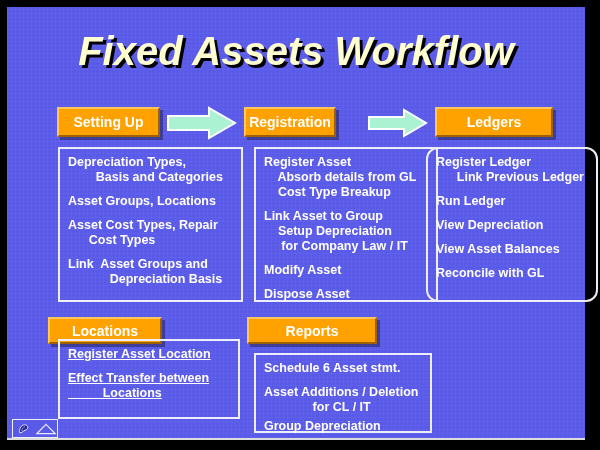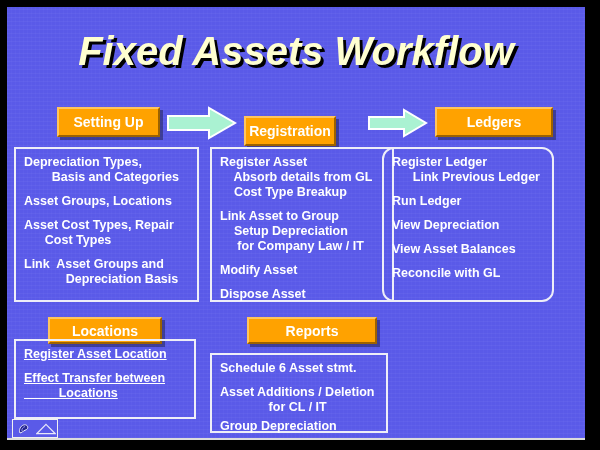--- a/index.html
+++ b/index.html
@@ -50,7 +50,7 @@
   
   #btn-setting-up{left:50px;top:100px;width:103px;}
   #arrow-1{left:160px;top:99px;}
-  #btn-registration{left:237px;top:109px;width:92px;}
+  #btn-registration{left:237px;top:100px;width:92px;}
   #arrow-2{left:361px;top:101px;}
   #btn-ledgers{left:428px;top:100px;width:118px;}
   #box-setting-up{left:7px;top:140px;width:185px;height:155px;}

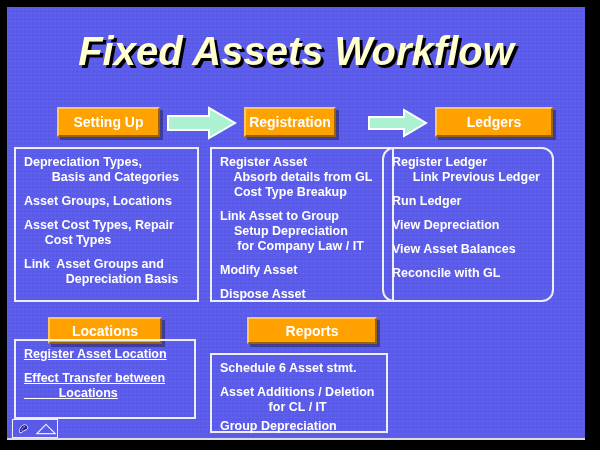--- a/index.html
+++ b/index.html
@@ -36,7 +36,7 @@
   .box{
     position:absolute;border:2px solid #eeeef8;box-sizing:border-box;
     padding:6px 10px 0 8px;color:#fff;font-weight:bold;
-    font-size:12.5px;line-height:15px;
+    font-size:12.5px;line-height:15px;margin-left:44px;
   }
   .box .para{margin-bottom:9px;}
   .box .line{white-space:pre;}

